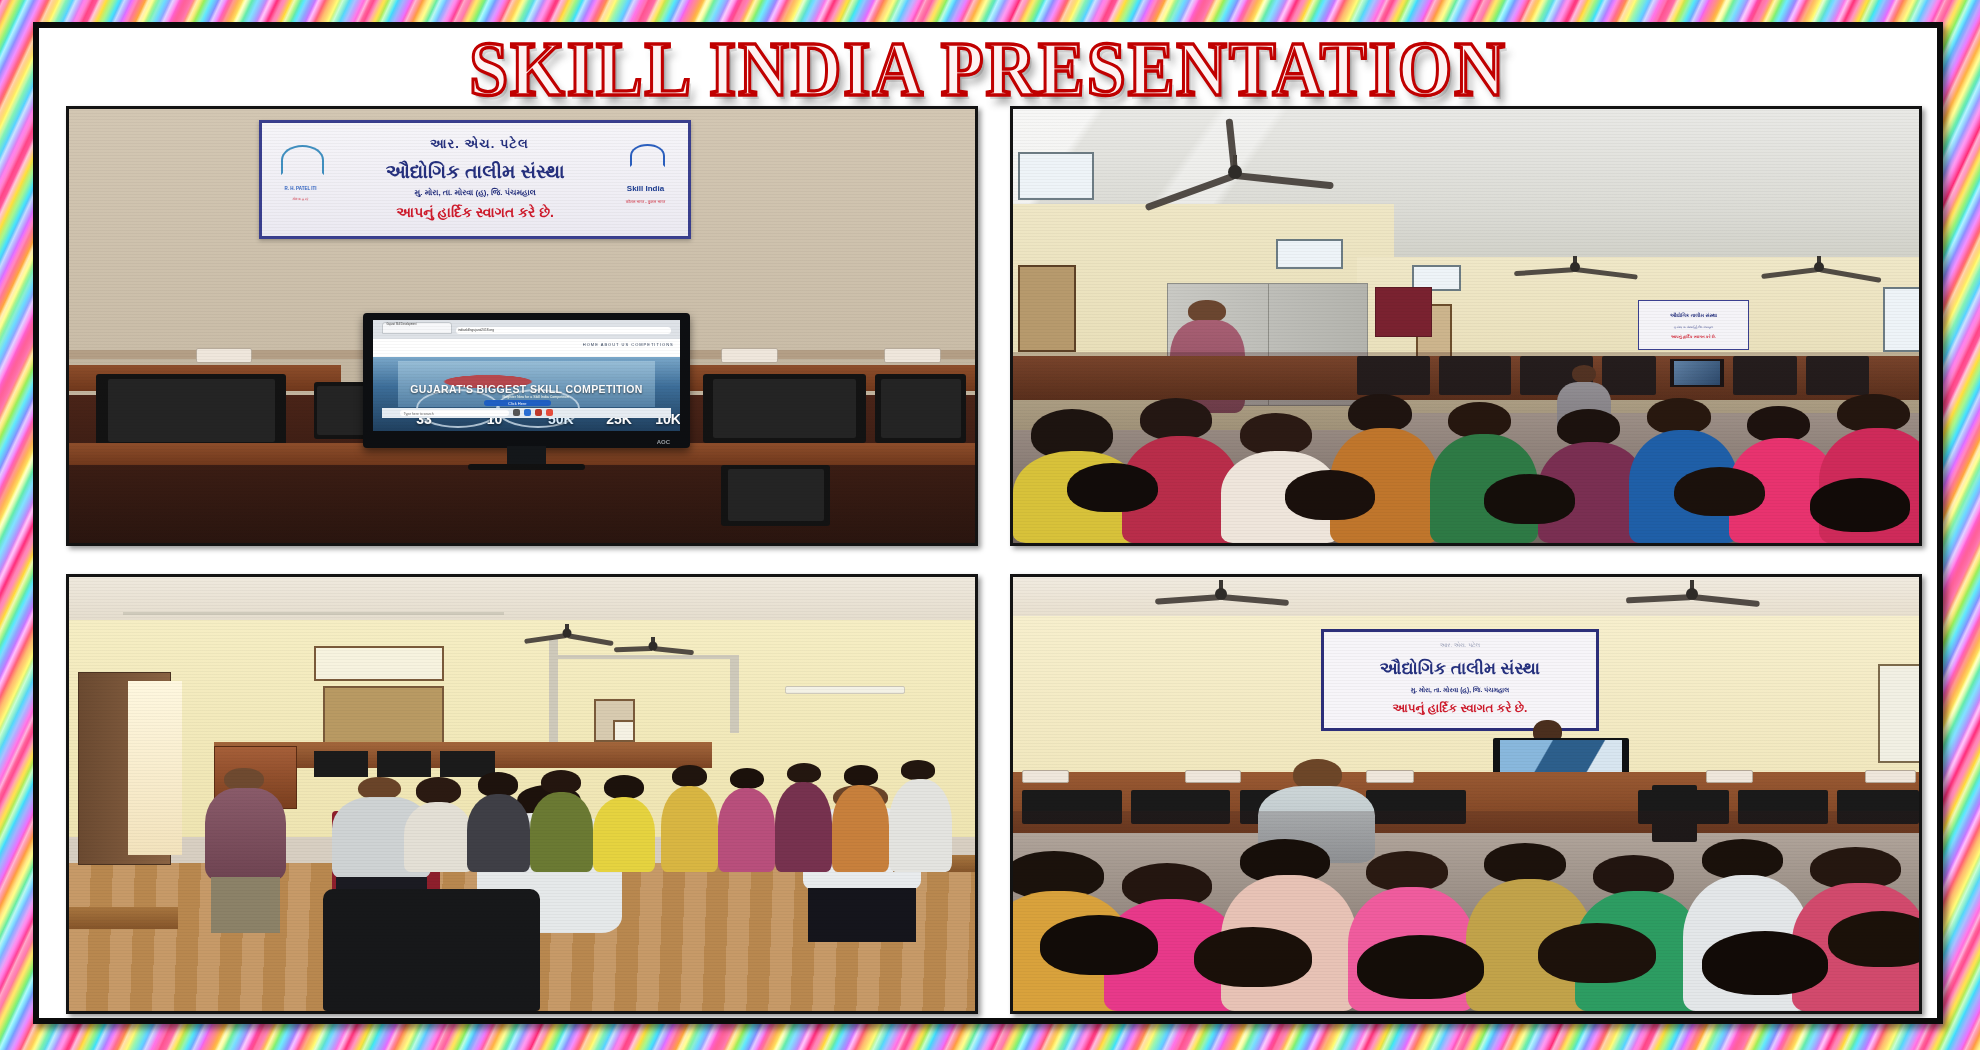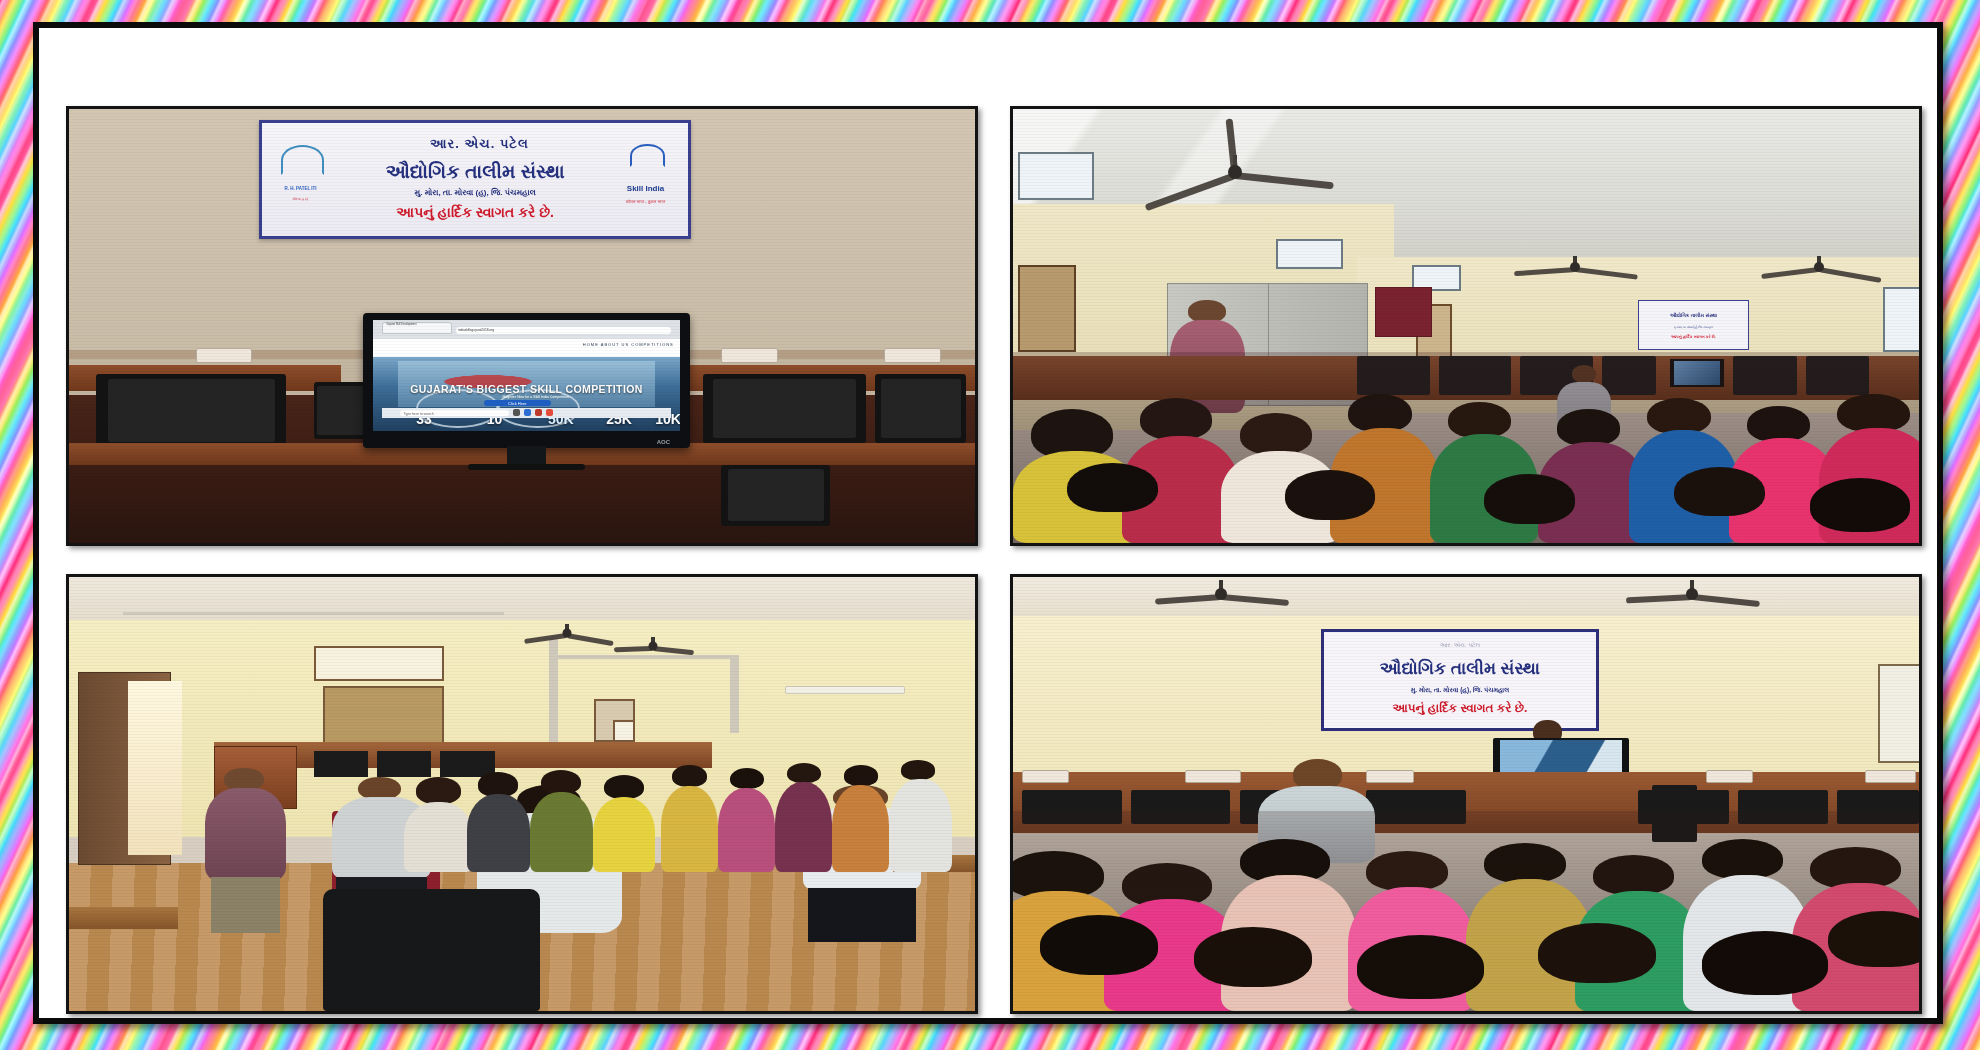--- a/index.html
+++ b/index.html
@@ -241,6 +241,9 @@
 
   <div class="card">
 
+    <div class="title-wrap">
+      <div class="title">SKILL INDIA PRESENTATION</div>
+    </div>
 
     <div class="grid">
 

